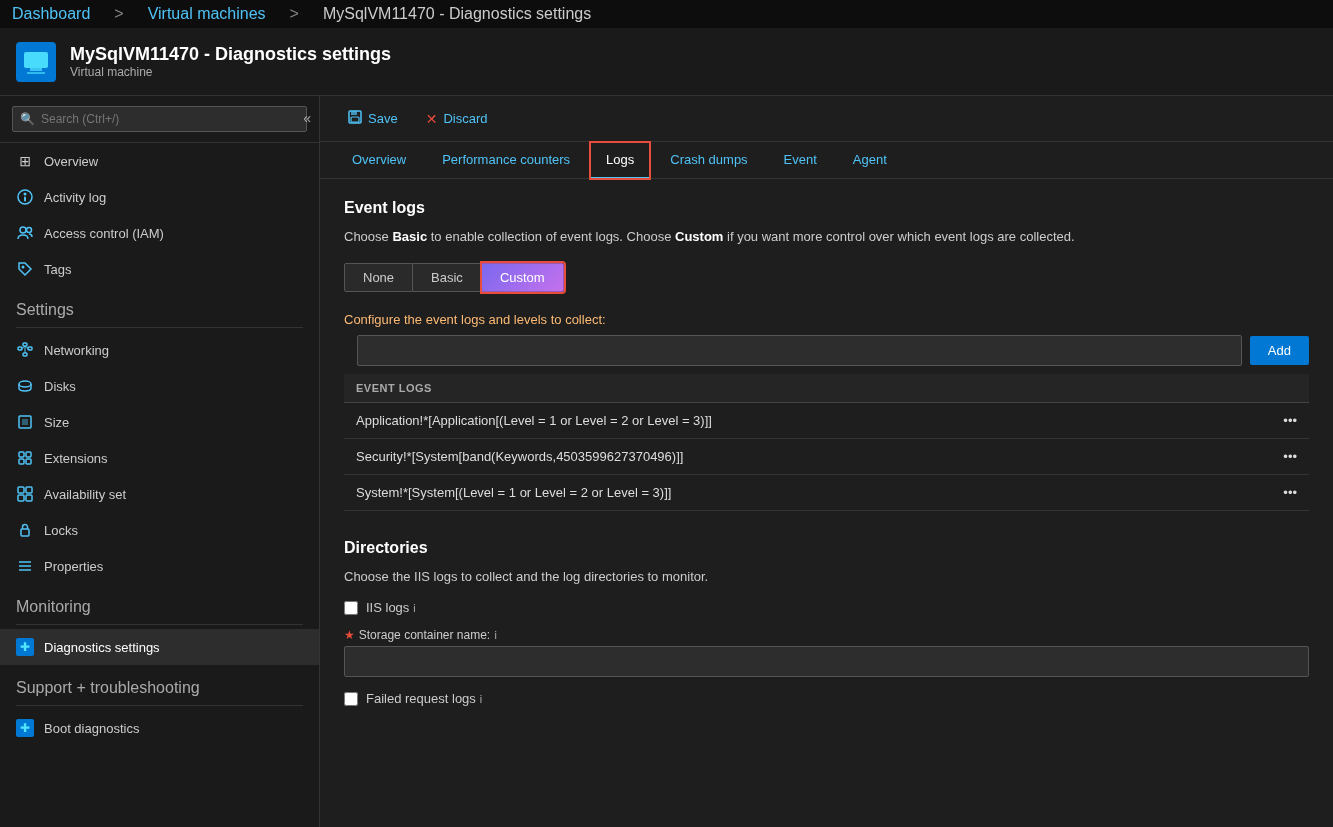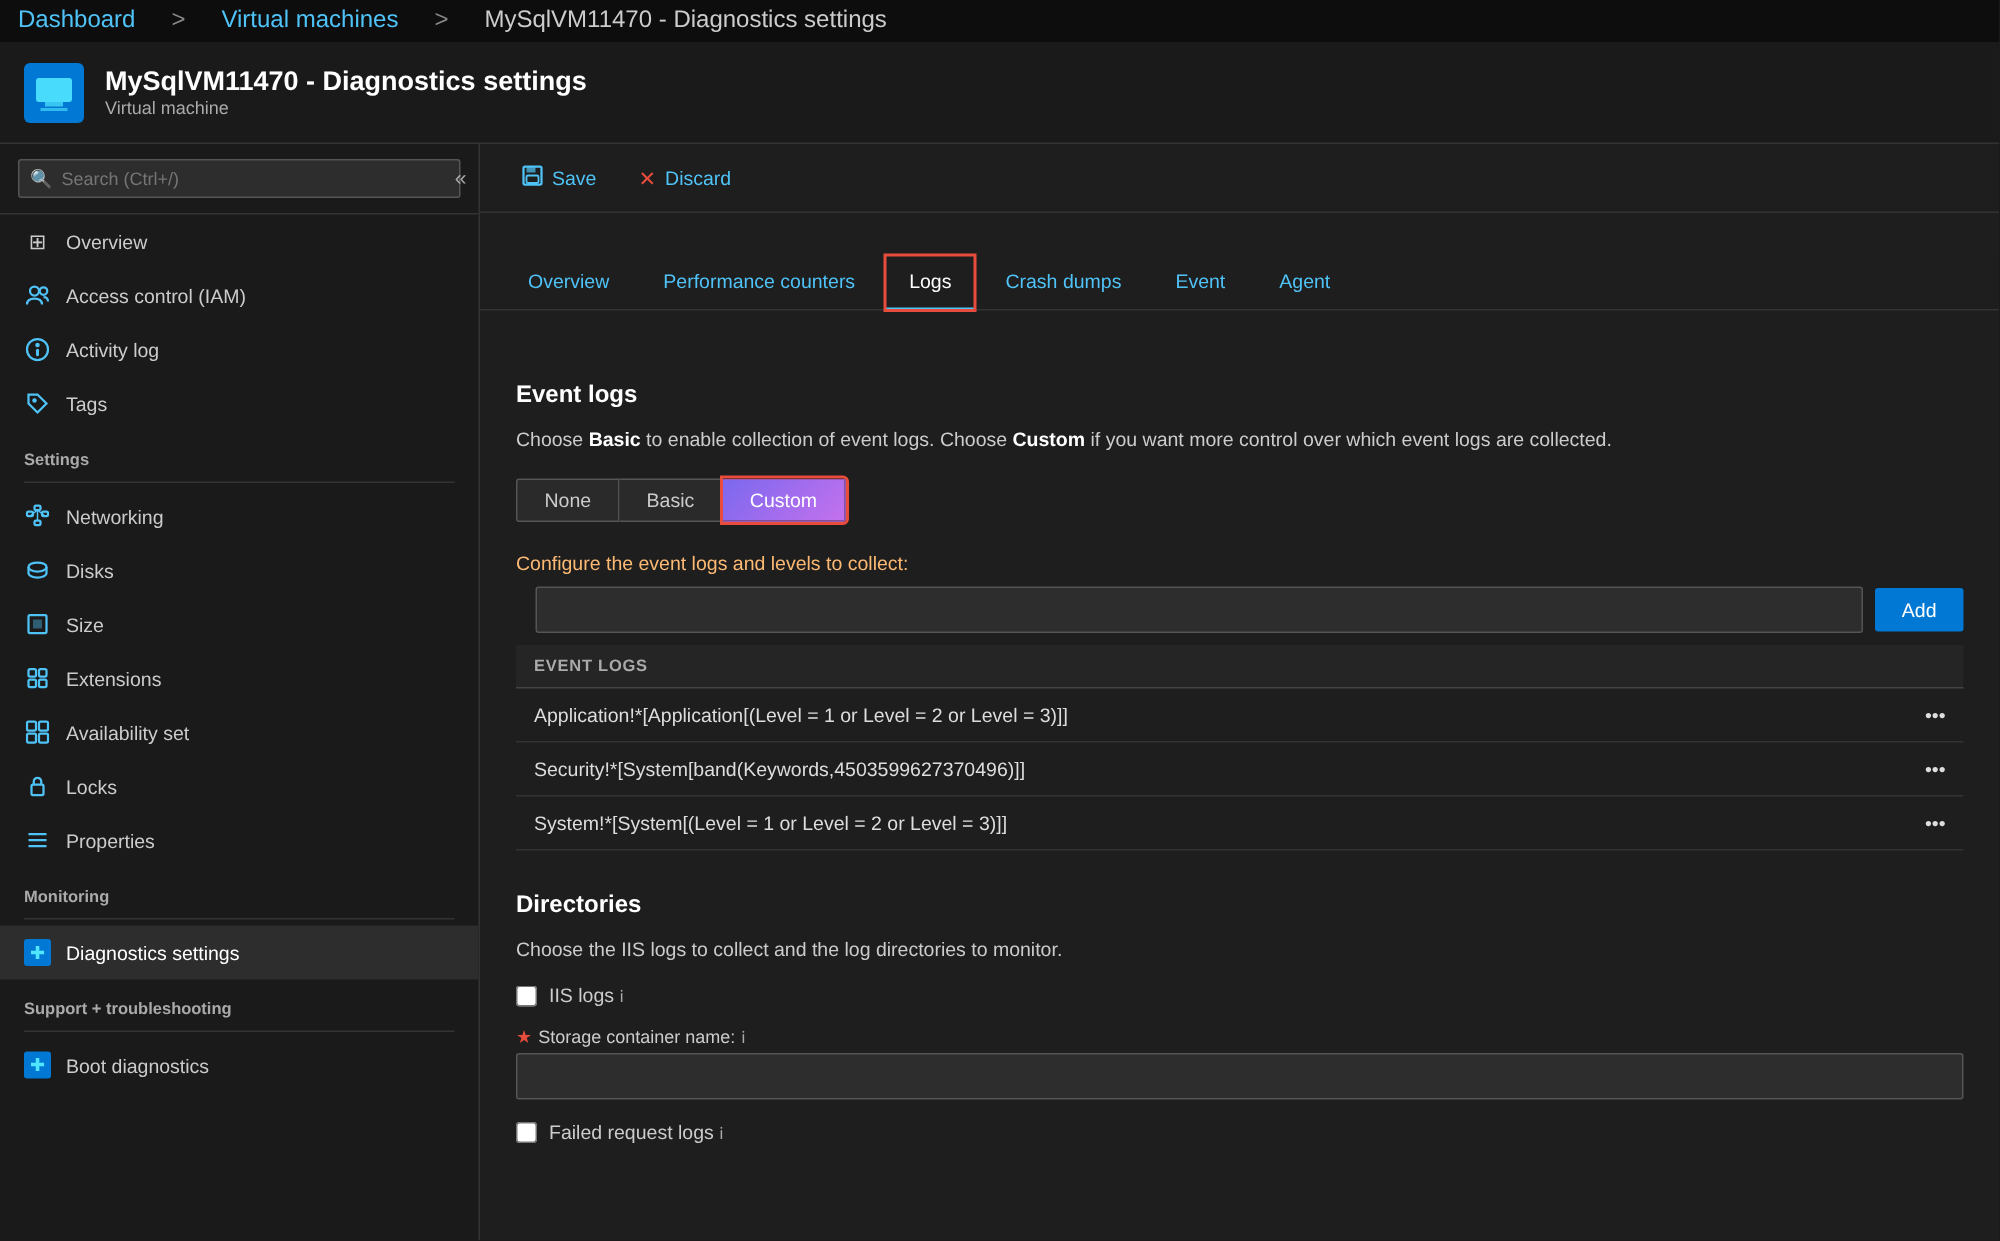--- a/index.html
+++ b/index.html
@@ -166,7 +166,6 @@
       display: flex;
       flex-direction: column;
       overflow: hidden;
-      gap: 28px;
     }
 
     

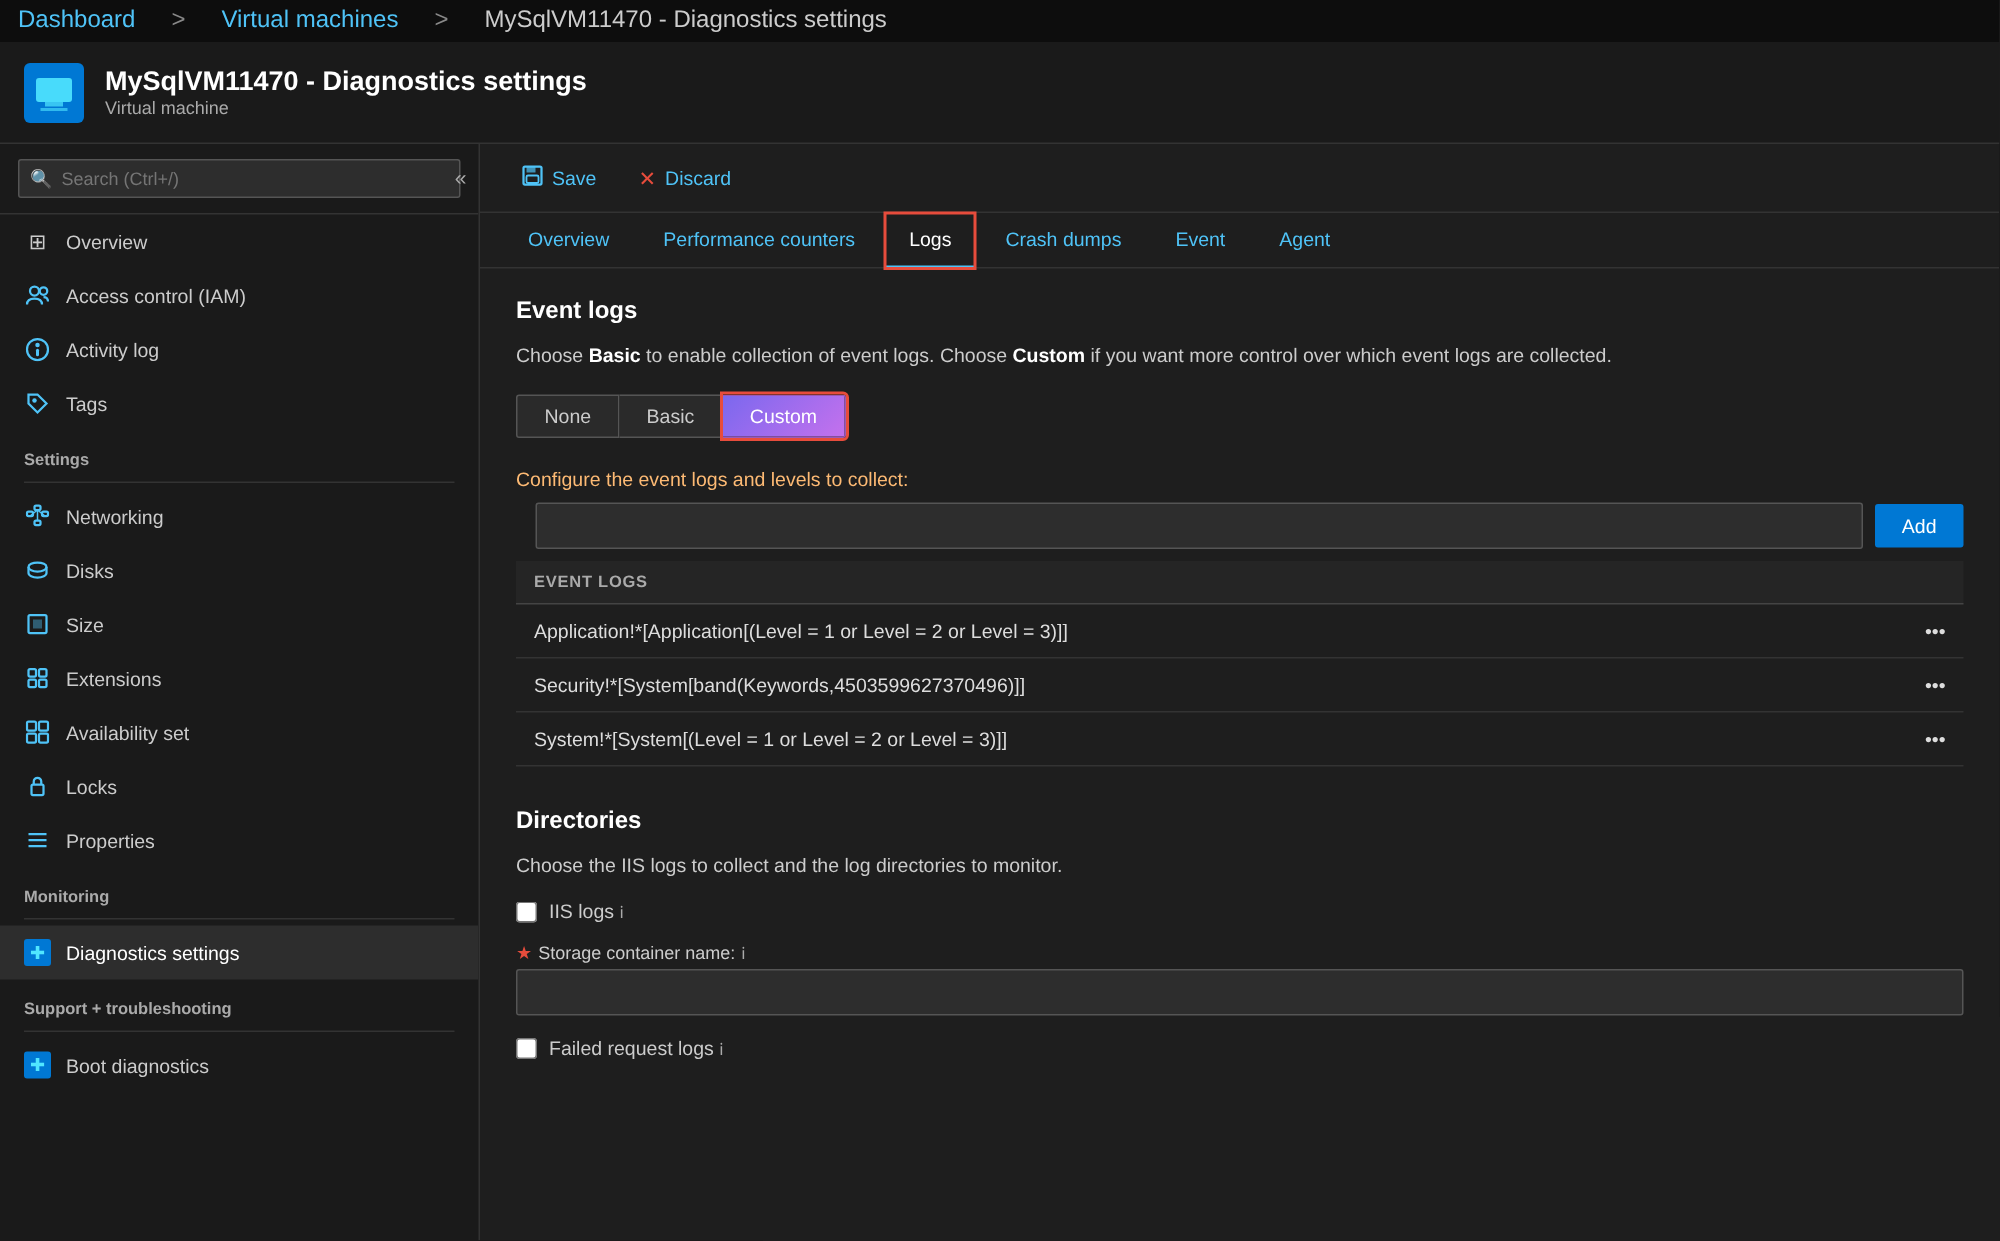--- a/index.html
+++ b/index.html
@@ -445,6 +445,16 @@
     <div class="sidebar-item">
       <span class="item-icon">
         <svg width="16" height="16" viewBox="0 0 16 16">
+            <circle cx="8" cy="8" r="7" fill="none" stroke="#4fc3f7" stroke-width="1.5"></circle>
+            <circle cx="8" cy="5" r="1.5" fill="#4fc3f7"></circle>
+            <rect x="7" y="7.5" width="2" height="5" rx="1" fill="#4fc3f7"></rect>
+          </svg>
+      </span>
+      <span>Activity log</span>
+    </div>
+    <div class="sidebar-item">
+      <span class="item-icon">
+        <svg width="16" height="16" viewBox="0 0 16 16">
             <circle cx="6" cy="5" r="3" fill="none" stroke="#4fc3f7" stroke-width="1.5"></circle>
             <path d="M1 14c0-3 2-4 5-4s5 1 5 4" fill="none" stroke="#4fc3f7" stroke-width="1.5"></path>
             <circle cx="12" cy="5" r="2.5" fill="none" stroke="#4fc3f7" stroke-width="1.5"></circle>
@@ -452,16 +462,6 @@
           </svg>
       </span>
       <span>Access control (IAM)</span>
-    </div>
-    <div class="sidebar-item">
-      <span class="item-icon">
-        <svg width="16" height="16" viewBox="0 0 16 16">
-            <circle cx="8" cy="8" r="7" fill="none" stroke="#4fc3f7" stroke-width="1.5"></circle>
-            <circle cx="8" cy="5" r="1.5" fill="#4fc3f7"></circle>
-            <rect x="7" y="7.5" width="2" height="5" rx="1" fill="#4fc3f7"></rect>
-          </svg>
-      </span>
-      <span>Activity log</span>
     </div>
     <div class="sidebar-item">
       <span class="item-icon">

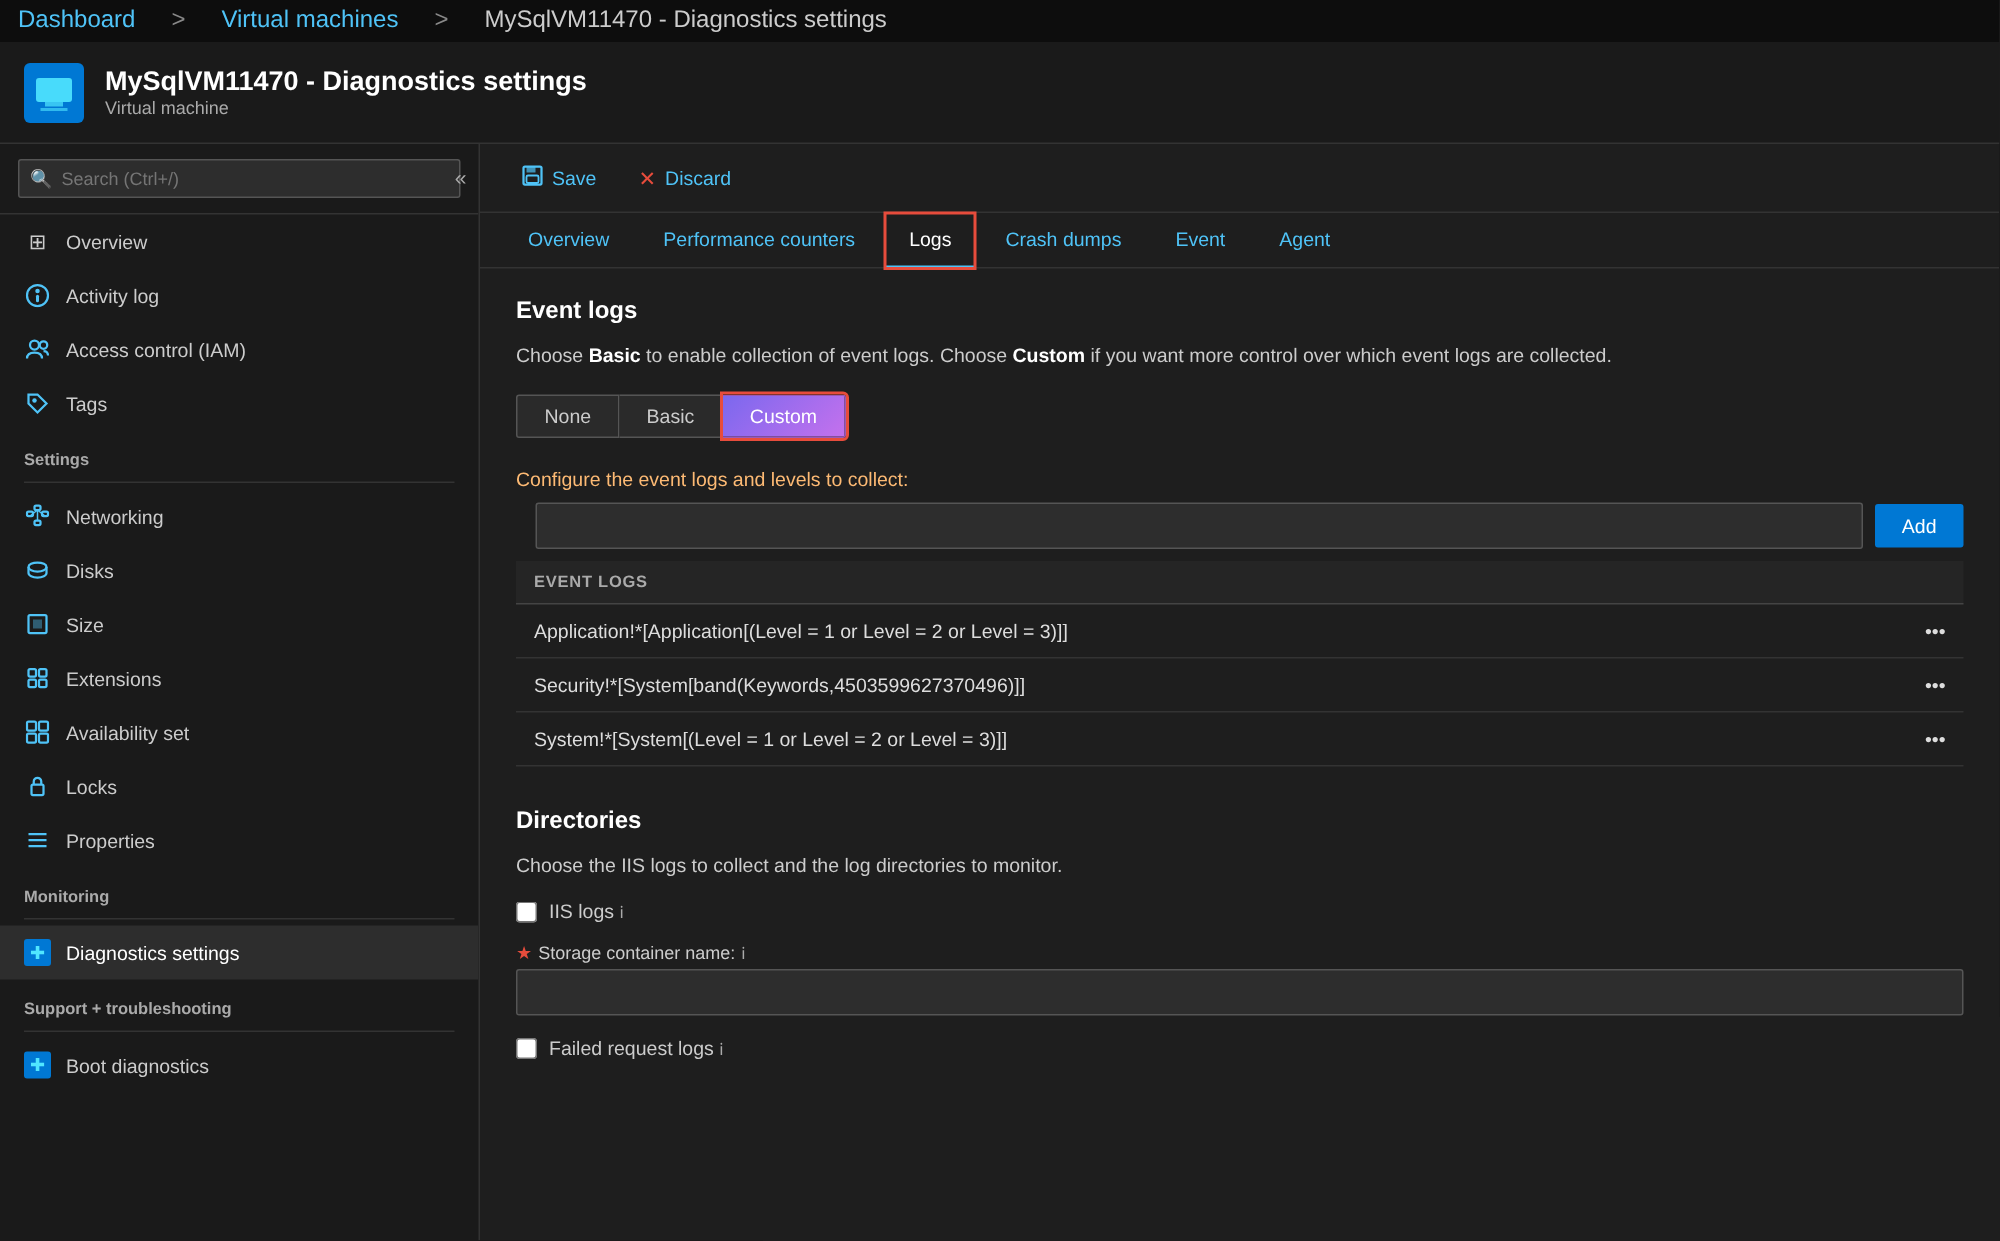--- a/index.html
+++ b/index.html
@@ -148,8 +148,8 @@
 
     .sidebar-section-label {
       padding: 14px 16px 4px;
-      font-size: 11px;
-      font-weight: 700;
+      font-size: 16px;
+      font-weight: 400;
       color: #aaa;
       text-transform: none;
     }

